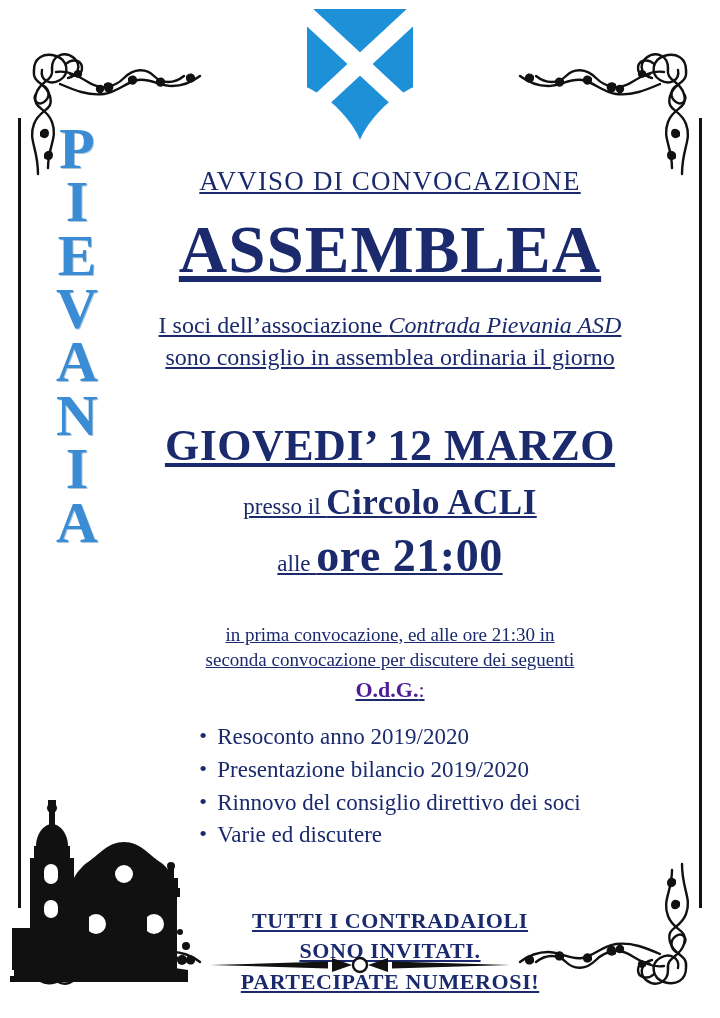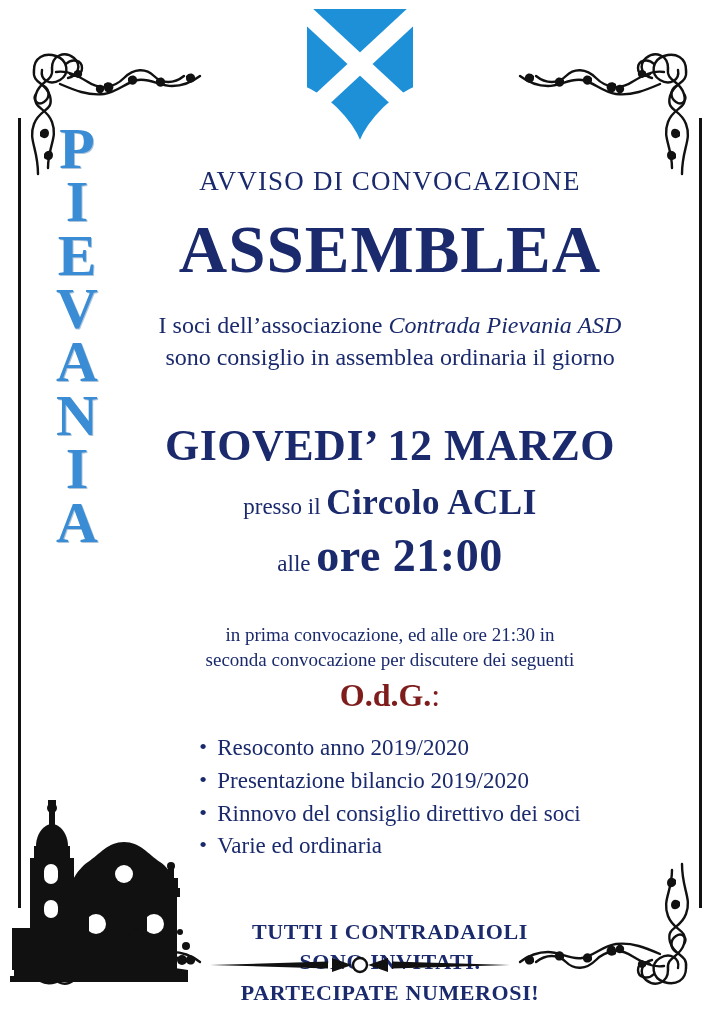--- a/index.html
+++ b/index.html
@@ -89,6 +89,7 @@
     width: 520px;
     text-align: center;
     color: #1A2A6C;
+    text-decoration: underline;
   }
 
   .kicker {

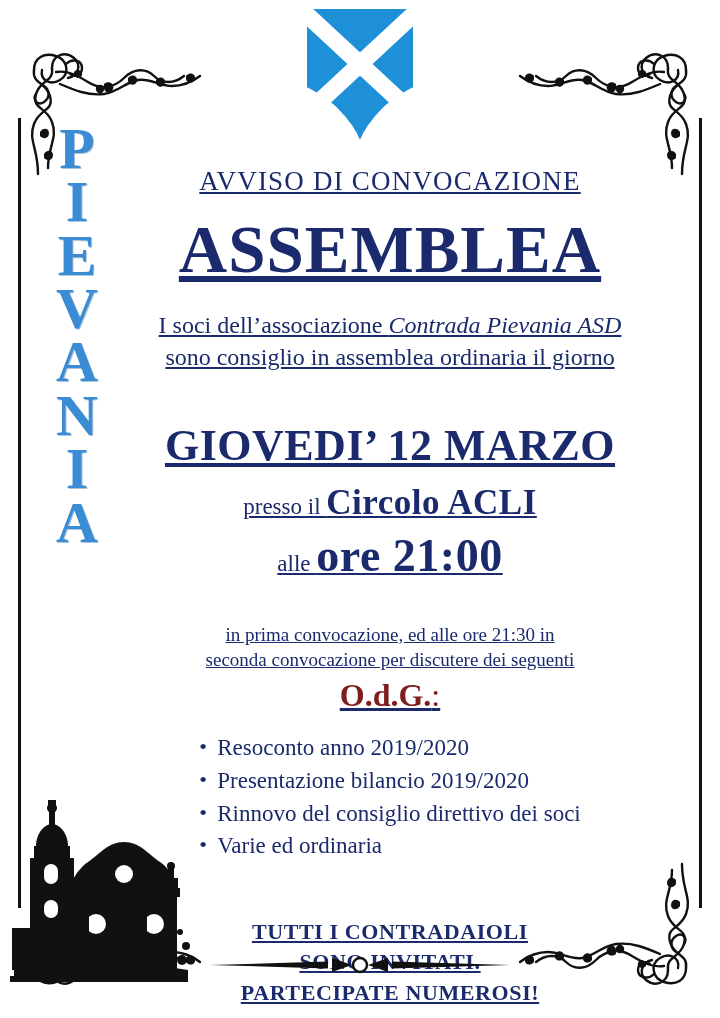--- a/index.html
+++ b/index.html
@@ -151,10 +151,10 @@
     color: #1A2A6C;
   }
   .odg {
-    font-size: 32px;
+    font-size: 22px;
     font-weight: 700;
     margin: 4px 0 0 0;
-    color: #7f1d1d;
+    color: #4c1d95;
   }
   .odg .plain { font-weight: 400; }
 

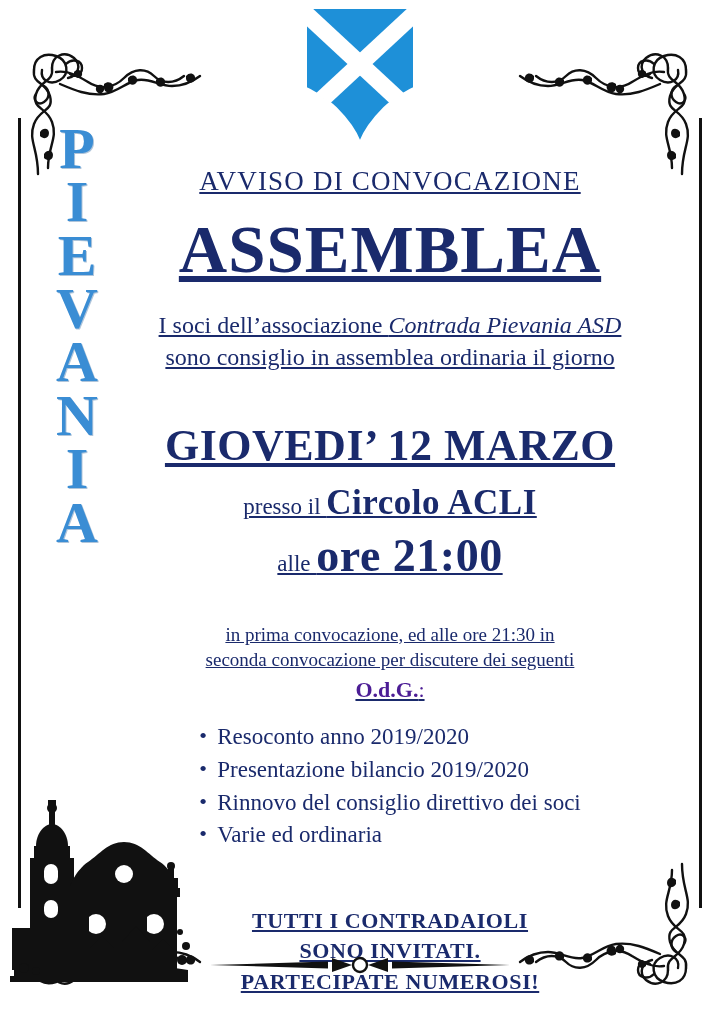--- a/index.html
+++ b/index.html
@@ -433,7 +433,7 @@
       <li>Resoconto anno 2019/2020</li>
       <li>Presentazione bilancio 2019/2020</li>
       <li>Rinnovo del consiglio direttivo dei soci</li>
-      <li>Varie ed ordinaria</li>
+      <li>Varie ed discutere</li>
     </ul>
 
     <p class="closing">

